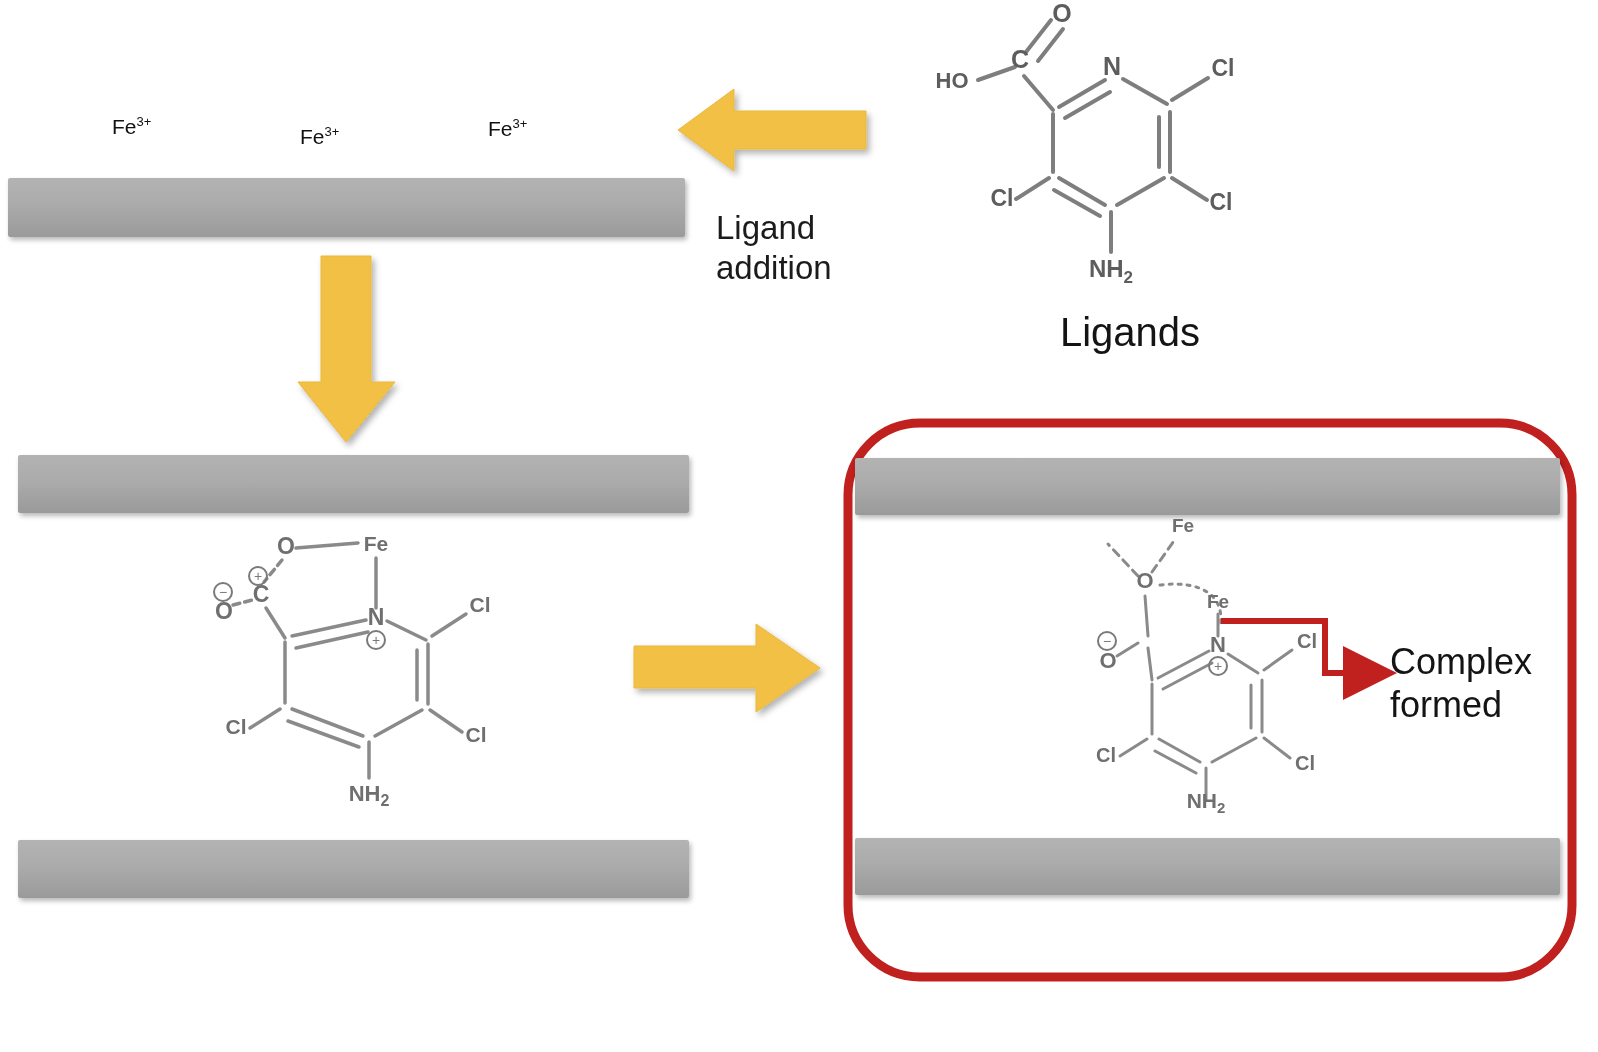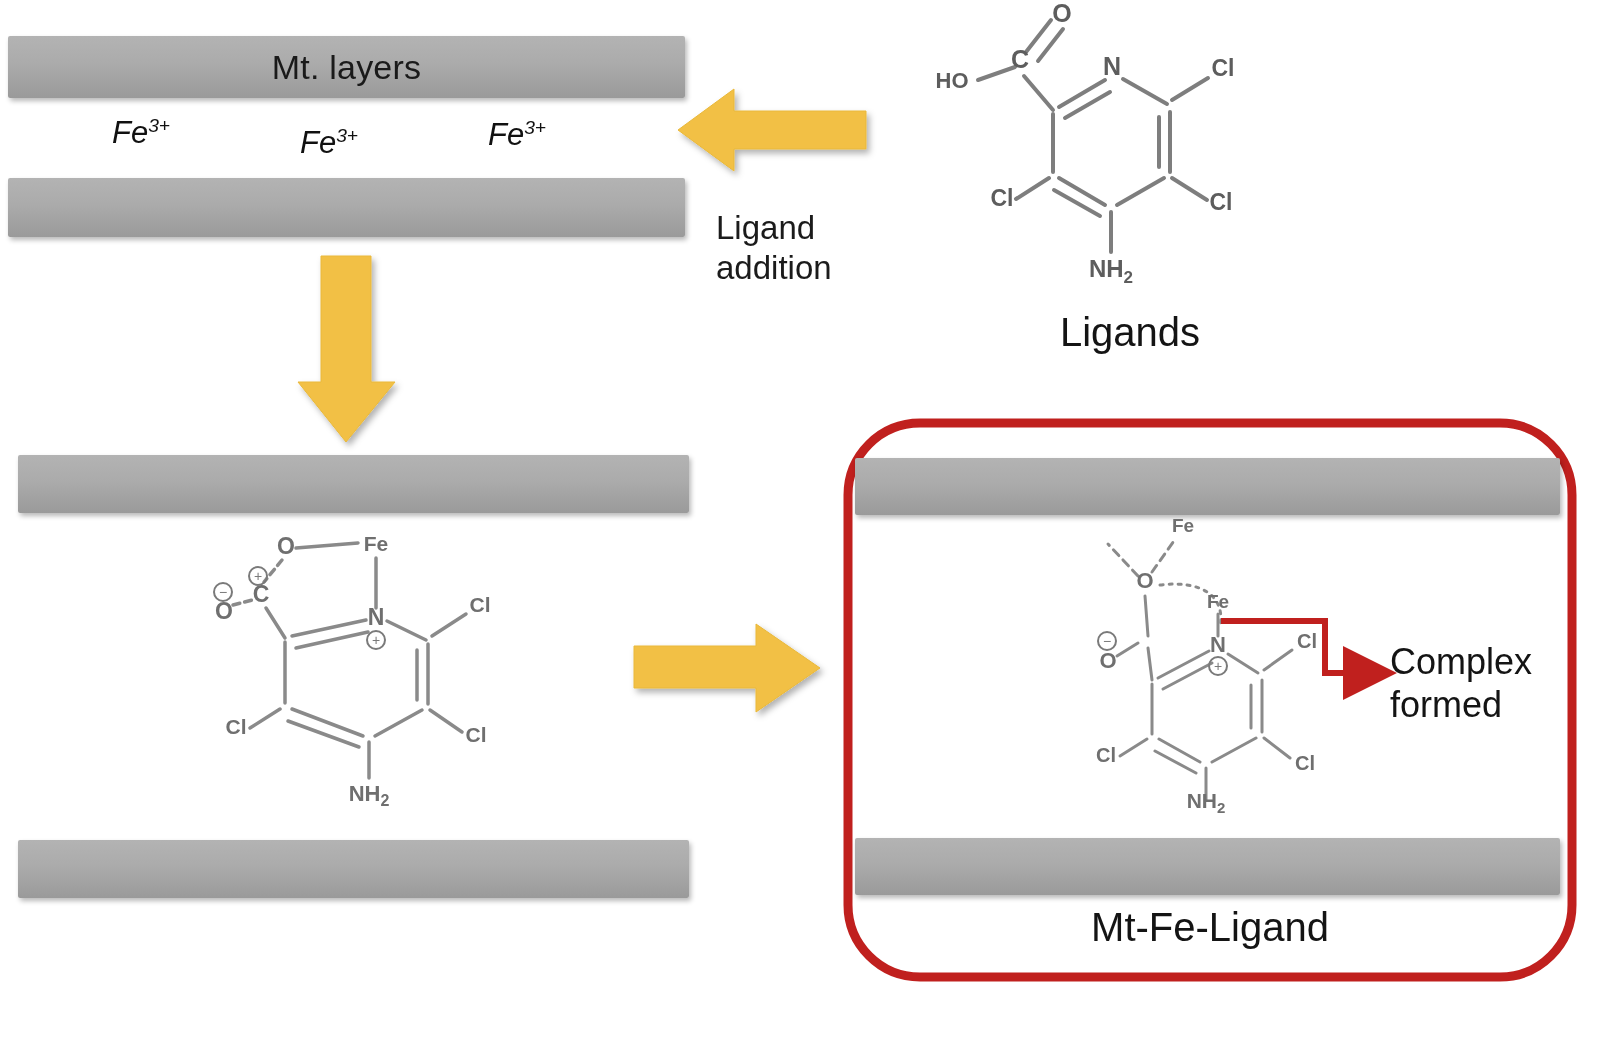--- a/index.html
+++ b/index.html
@@ -75,9 +75,6 @@
 
 <div id="canvas">
 
-  <div class="mt-bar" style="left:8px; top:36px; width:677px; height:62px;">
-    <span class="mt-bar-label">Mt. layers</span>
-  </div>
 
   <div class="fe-ion" style="left:112px; top:115px;">
     <span>Fe</span><sup>3+</sup>

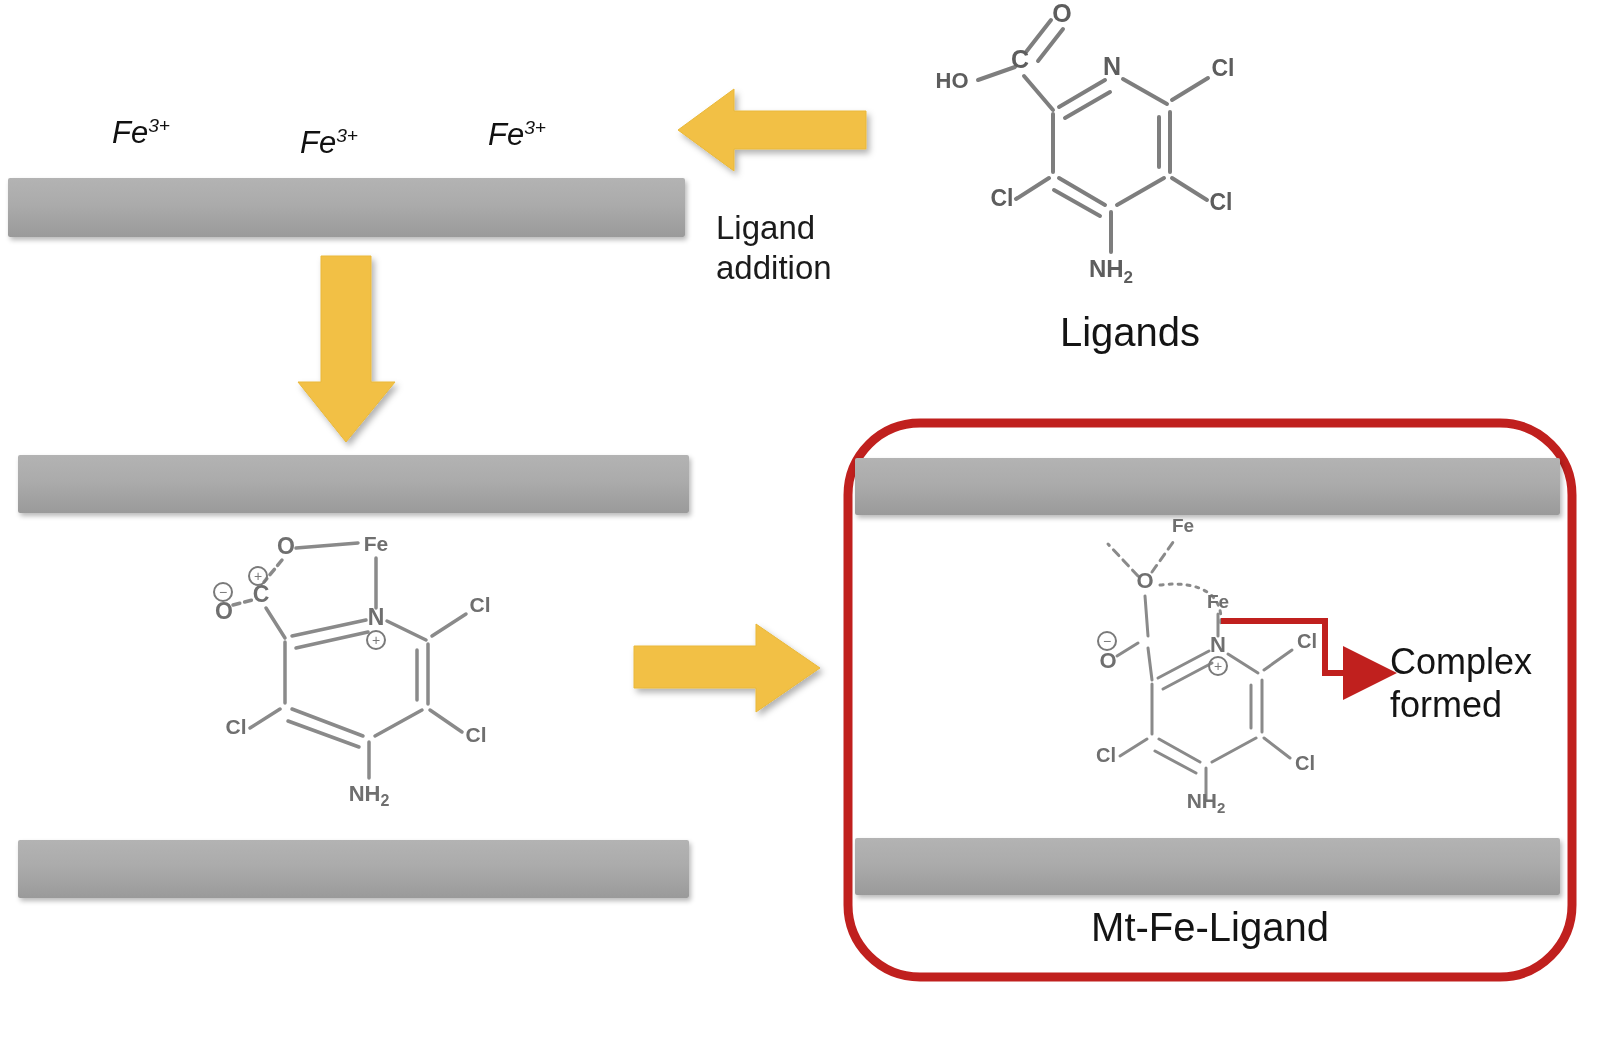--- a/index.html
+++ b/index.html
@@ -33,10 +33,9 @@
   }
   .fe-ion {
     position: absolute;
-    font-size: 31px;
+    font-size: 21px;
     color: #111111;
     white-space: nowrap;
-    font-style: italic;
   }
   .fe-ion sup {
     font-size: 0.62em;

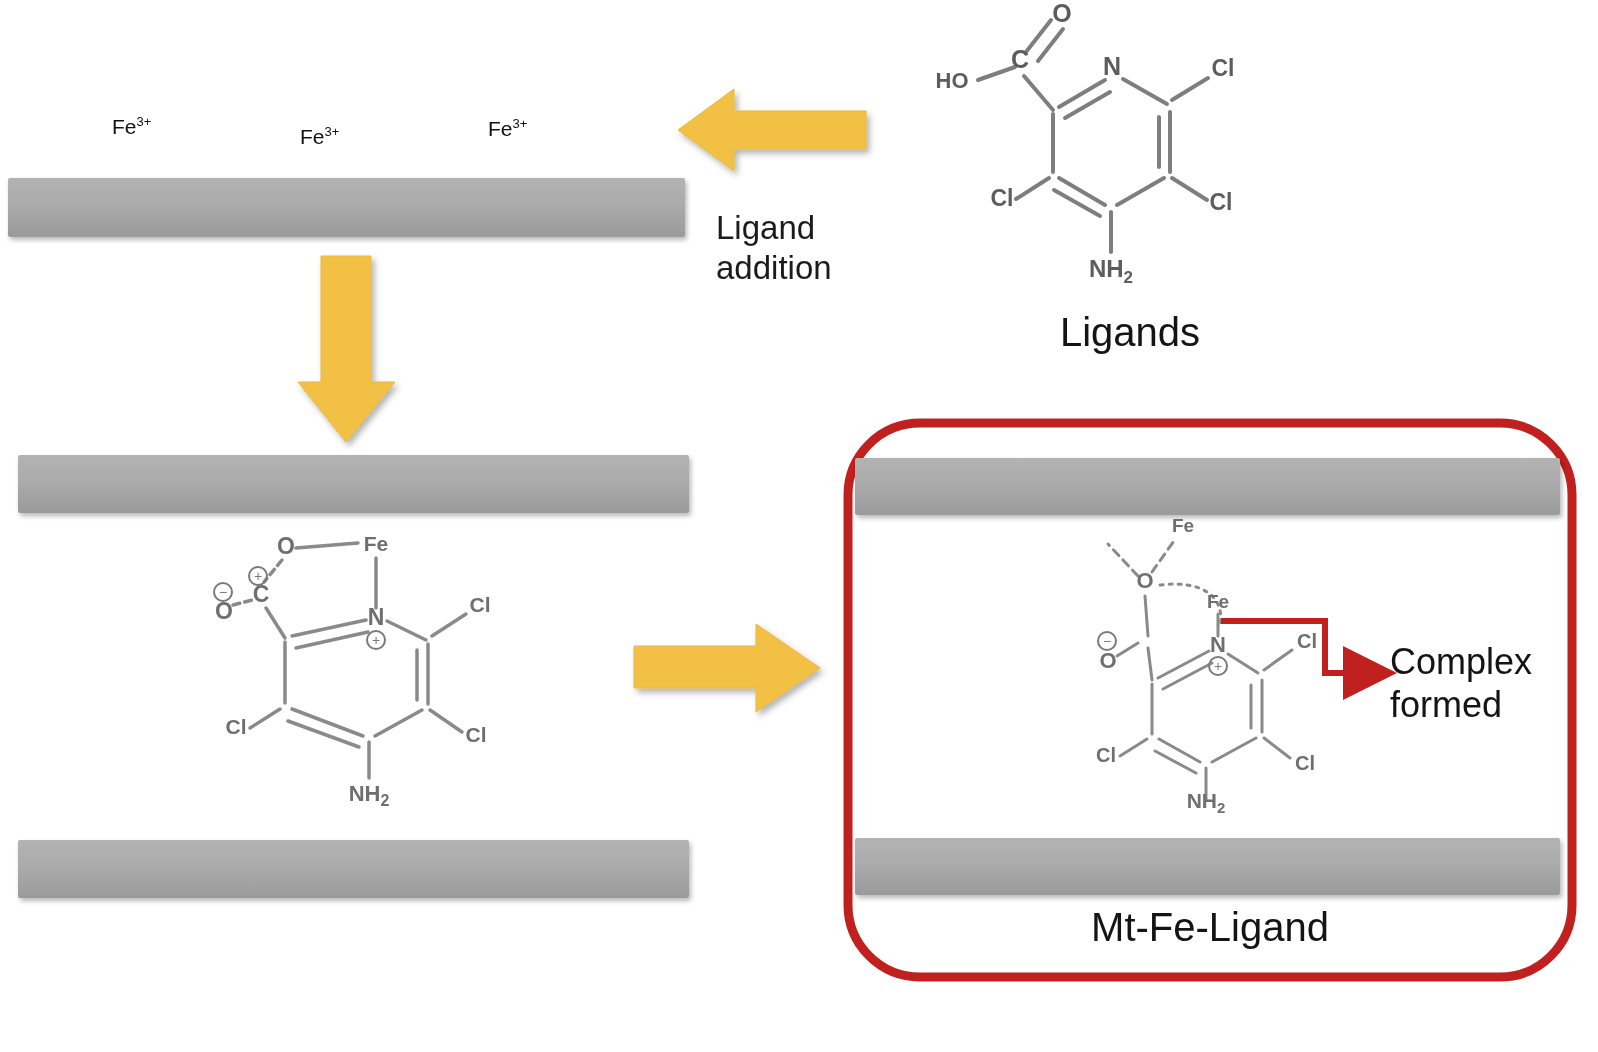--- a/index.html
+++ b/index.html
@@ -310,7 +310,6 @@
 
   <div class="mt-bar" style="left:855px; top:838px; width:705px; height:57px;"></div>
 
-  <div class="plain-label" style="left:1000px; top:905px; width:420px;">Mt-Fe-Ligand</div>
 
 
 </div>

